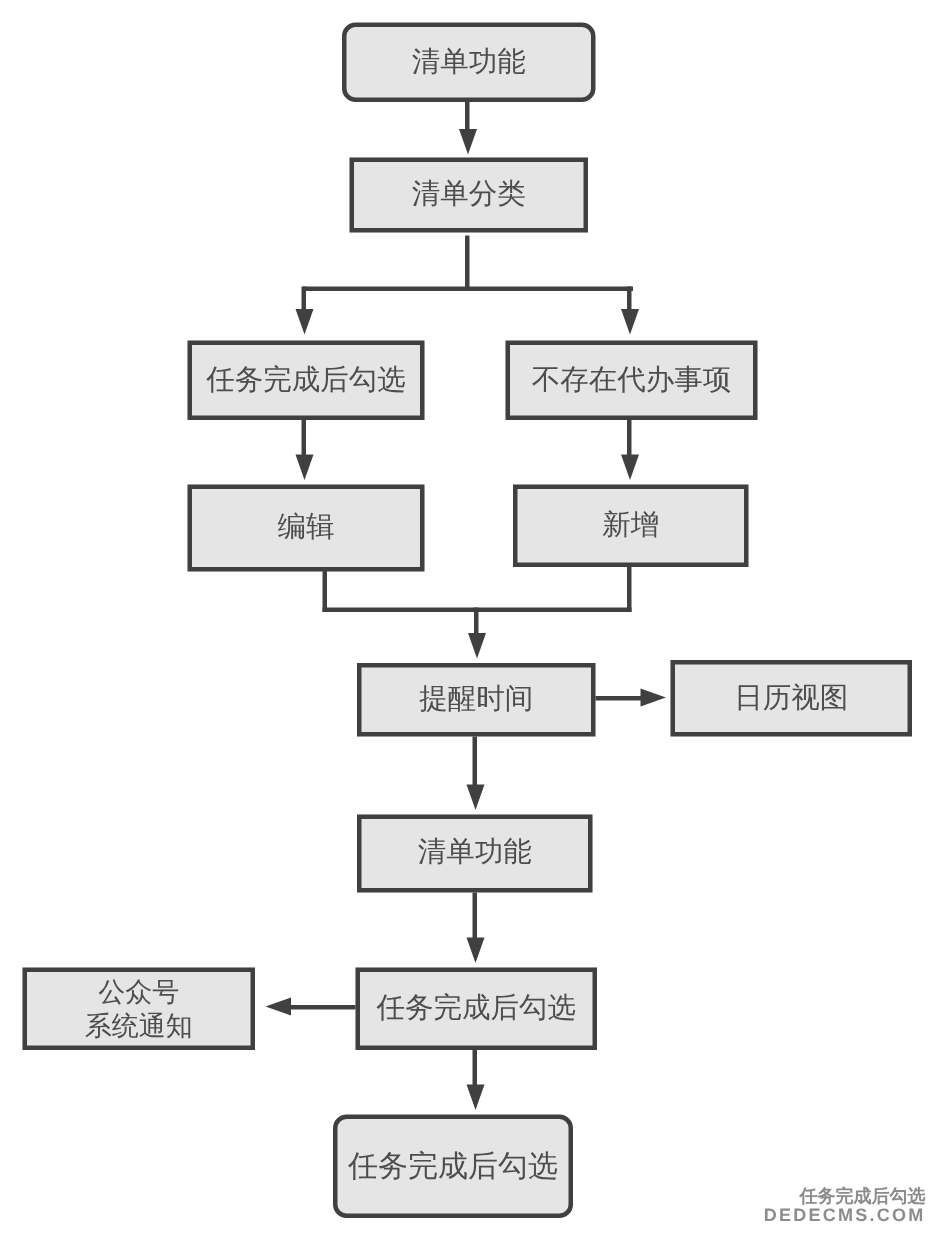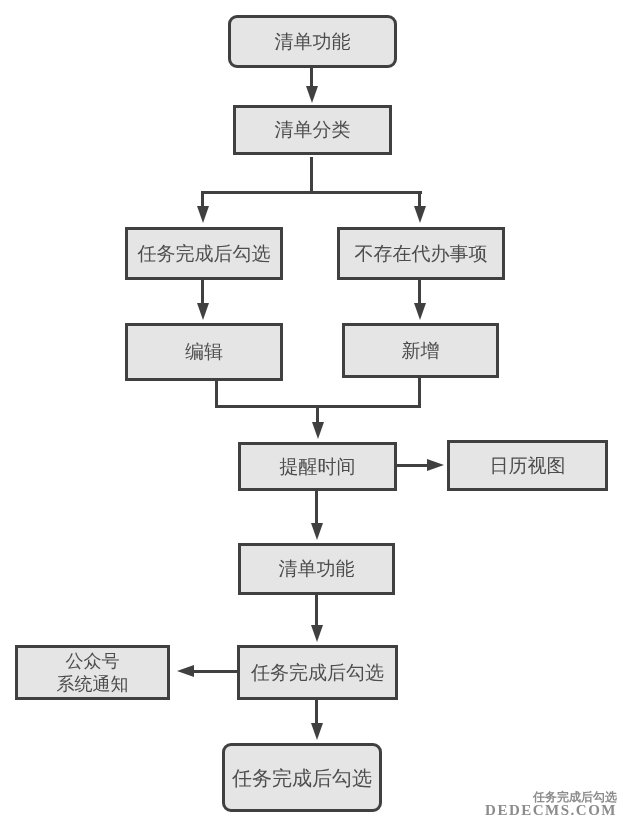--- a/index.html
+++ b/index.html
@@ -29,7 +29,7 @@
     color:var(--watermark,#8c8c8c); font-weight:bold;
     font-size:12px; line-height:13px;
   }
-  .watermark .wm2 { font-size:15px; letter-spacing:1.5px;font-family:Liberation Serif, serif; }
+  .watermark .wm2 { font-size:12px; letter-spacing:1.5px; }
 </style>
 </head>
 <body>

